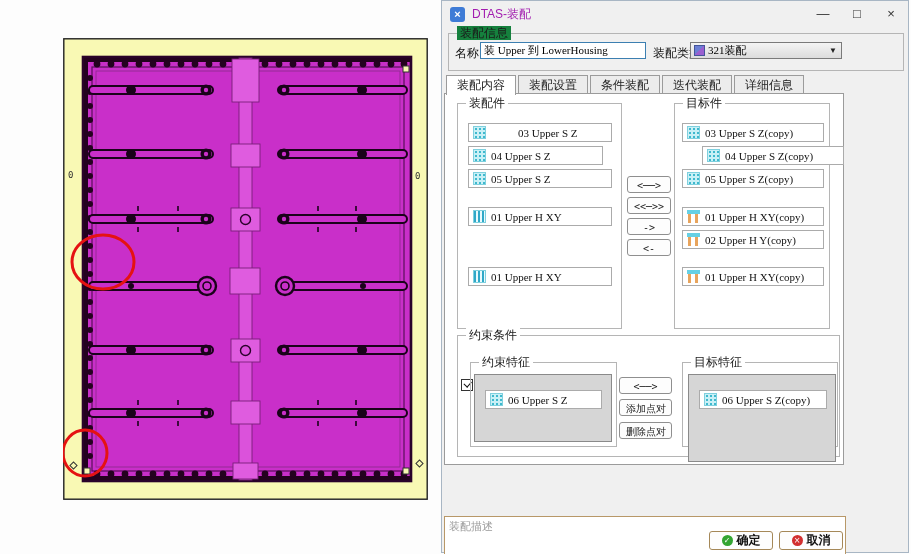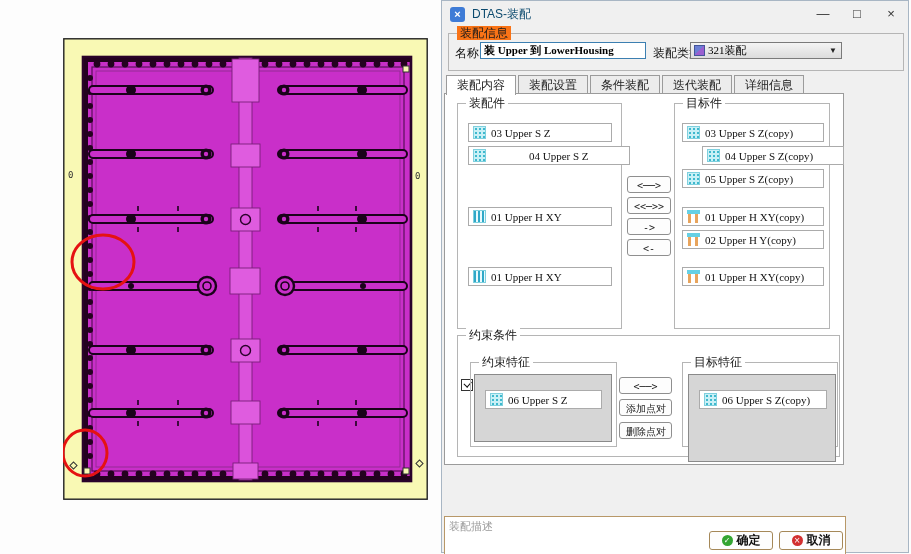--- a/index.html
+++ b/index.html
@@ -13,7 +13,7 @@
   .dialog{position:absolute;left:441px;top:0;width:468px;height:553px;background:#f0f0f0;border:1px solid #a8b6c4;box-sizing:border-box;font-family:"Liberation Serif","DejaVu Serif",serif;}
   .titlebar{position:absolute;left:0;top:0;width:100%;height:26px;display:flex;align-items:center;font-family:"Liberation Sans",sans-serif;}
   .app-icon{width:15px;height:15px;margin-left:8px;border-radius:3px;background:#3e7bd6;color:#fff;font-size:11px;line-height:15px;text-align:center;font-weight:bold;}
-  .title-text{margin-left:7px;font-size:12px;color:#0c4a6e;}
+  .title-text{margin-left:7px;font-size:12px;color:#a21caf;}
   .win-controls{margin-left:auto;display:flex;align-items:center;height:100%;}
   .win-btn{width:34px;text-align:center;font-size:13px;color:#333;line-height:26px;cursor:default;}
 

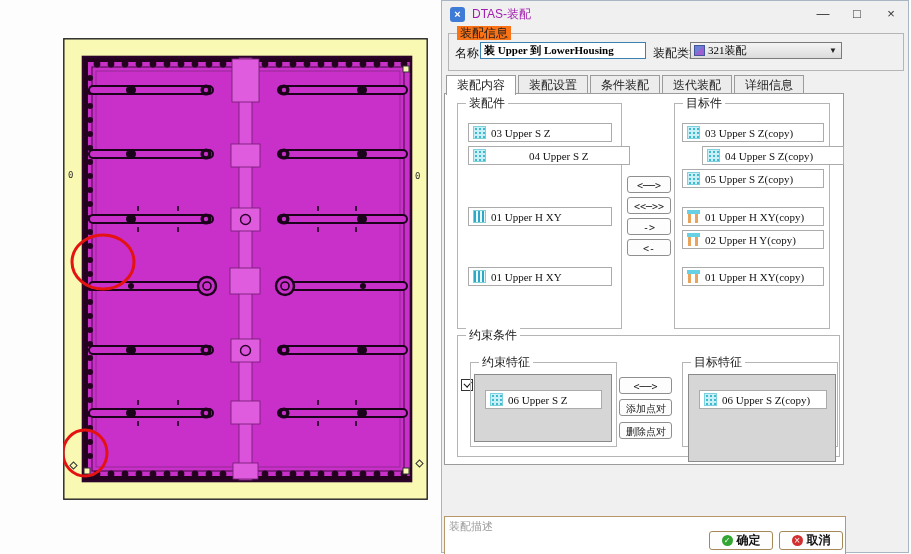--- a/index.html
+++ b/index.html
@@ -18,7 +18,7 @@
   .win-btn{width:34px;text-align:center;font-size:13px;color:#333;line-height:26px;cursor:default;}
 
   .groupbox{position:absolute;border:1px solid #b5b5b5;box-sizing:border-box;}
-  .gb-legend{position:absolute;top:-8px;left:8px;padding:0 3px;font-size:12px;color:#1a1a1a;background:#f97316;line-height:14px;white-space:nowrap;}
+  .gb-legend{position:absolute;top:-8px;left:8px;padding:0 3px;font-size:12px;color:#1a1a1a;background:#15803d;line-height:14px;white-space:nowrap;}
   .on-white .gb-legend, .gb-white > .gb-legend{background:#ffffff;}
 
   .info-group{left:6px;top:32px;width:456px;height:38px;background:#f0f0f0;}

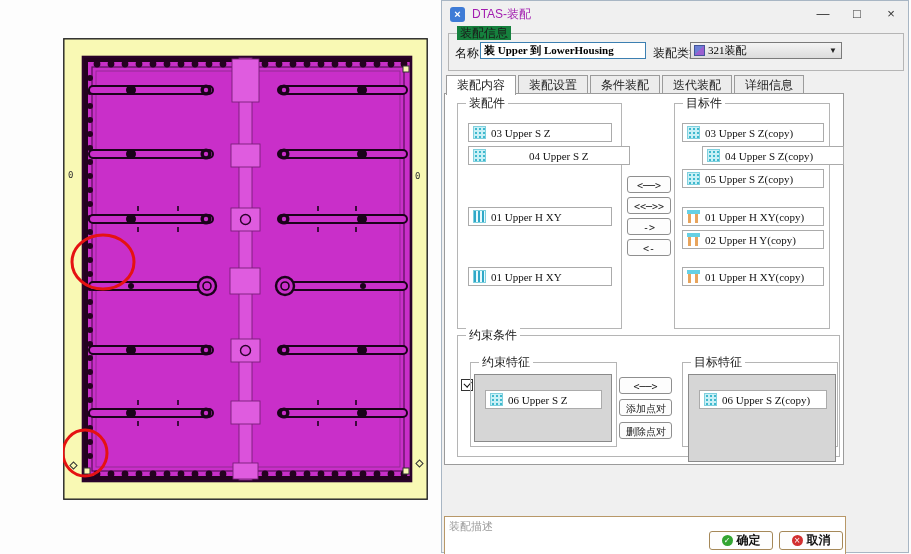--- a/index.html
+++ b/index.html
@@ -23,7 +23,7 @@
 
   .info-group{left:6px;top:32px;width:456px;height:38px;background:#f0f0f0;}
   .fld-label{position:absolute;font-size:12px;color:#111;top:11px;}
-  .name-input{position:absolute;left:31px;top:8px;width:166px;height:17px;border:1px solid #3c7fb1;background:#fff;font-size:11px;font-family:"Liberation Serif",serif;padding:0 3px;box-sizing:border-box;line-height:15px;white-space:nowrap;overflow:hidden;font-weight:bold;}
+  .name-input{position:absolute;left:31px;top:8px;width:166px;height:17px;border:1px solid #3c7fb1;background:#fff;font-size:11px;font-family:"Liberation Serif",serif;padding:0 3px;box-sizing:border-box;line-height:15px;white-space:nowrap;overflow:hidden;}
   .type-combo{position:absolute;left:241px;top:8px;width:152px;height:17px;border:1px solid #7a7a7a;background:linear-gradient(#f4f4f4,#dcdcdc);box-sizing:border-box;display:flex;align-items:center;font-size:11px;}
   .combo-icon{width:11px;height:11px;margin:0 3px 0 3px;background:linear-gradient(135deg,#6b7fd4 0 45%,#9a5fd0 45% 100%);border:1px solid #44549a;box-sizing:border-box;}
   .combo-caret{margin-left:auto;margin-right:4px;font-size:8px;color:#222;}

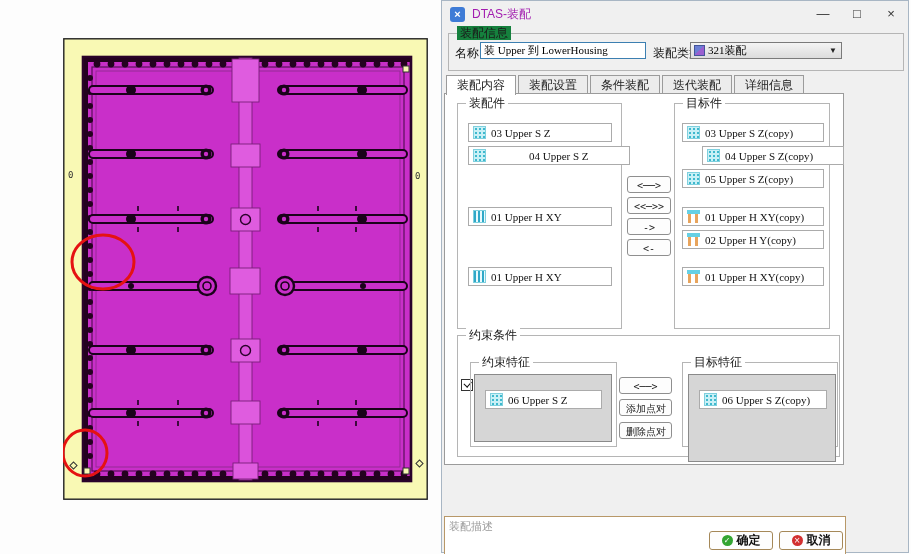--- a/index.html
+++ b/index.html
@@ -314,7 +314,7 @@
       <div class="groupbox gb-white" style="left:12px;top:9px;width:165px;height:226px;">
         <span class="gb-legend">装配件</span>
       </div>
-      <div class="list-item" style="left:23px;top:29px;width:144px;">
+      <div class="list-item" style="left:23px;top:29px;width:144px;gap:27px;">
         <span class="ic ic-surface"></span>
         <span class="item-label">03 Upper S Z</span>
       </div>

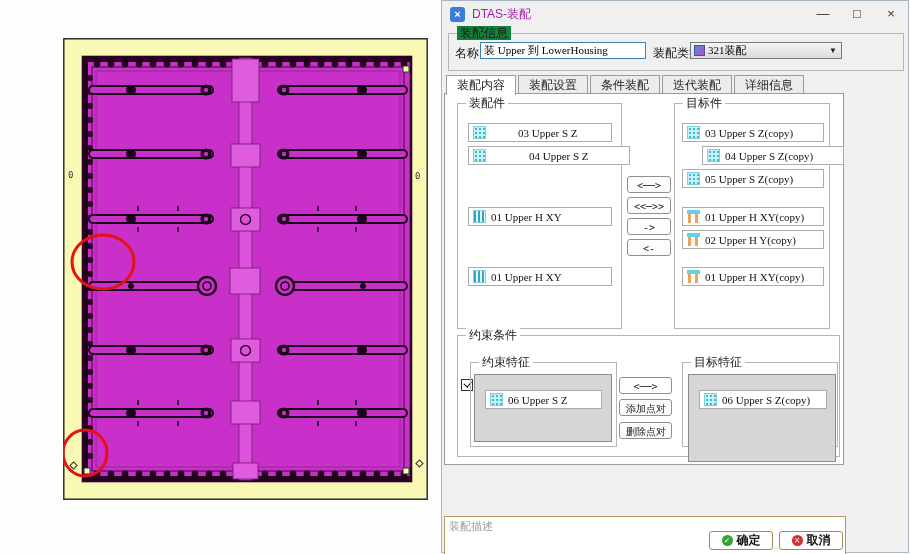--- a/index.html
+++ b/index.html
@@ -318,7 +318,7 @@
         <span class="ic ic-surface"></span>
         <span class="item-label">03 Upper S Z</span>
       </div>
-      <div class="list-item" style="left:23px;top:52px;width:162px;gap:38px;">
+      <div class="list-item" style="left:23px;top:52px;width:135px;">
         <span class="ic ic-surface"></span>
         <span class="item-label">04 Upper S Z</span>
       </div>

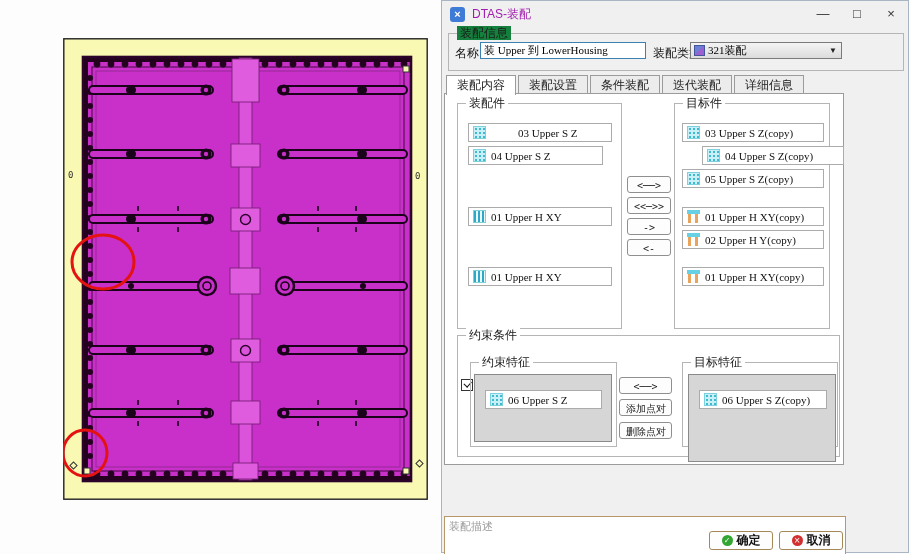--- a/index.html
+++ b/index.html
@@ -322,6 +322,10 @@
         <span class="ic ic-surface"></span>
         <span class="item-label">04 Upper S Z</span>
       </div>
+      <div class="list-item" style="left:23px;top:75px;width:144px;">
+        <span class="ic ic-surface"></span>
+        <span class="item-label">05 Upper S Z</span>
+      </div>
       <div class="list-item" style="left:23px;top:113px;width:144px;">
         <span class="ic ic-hole-cyan"></span>
         <span class="item-label">01 Upper H XY</span>

